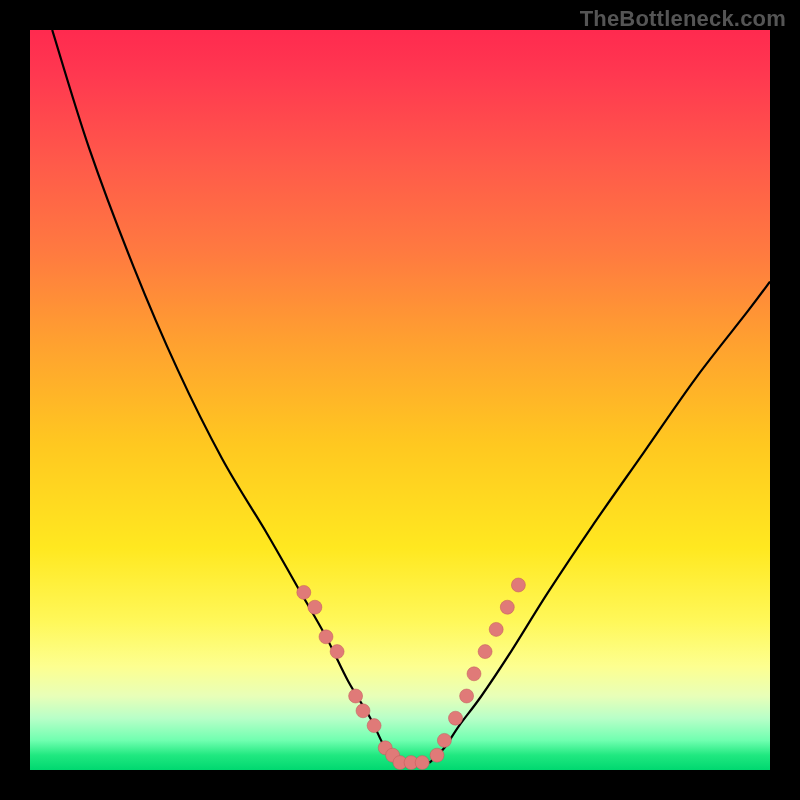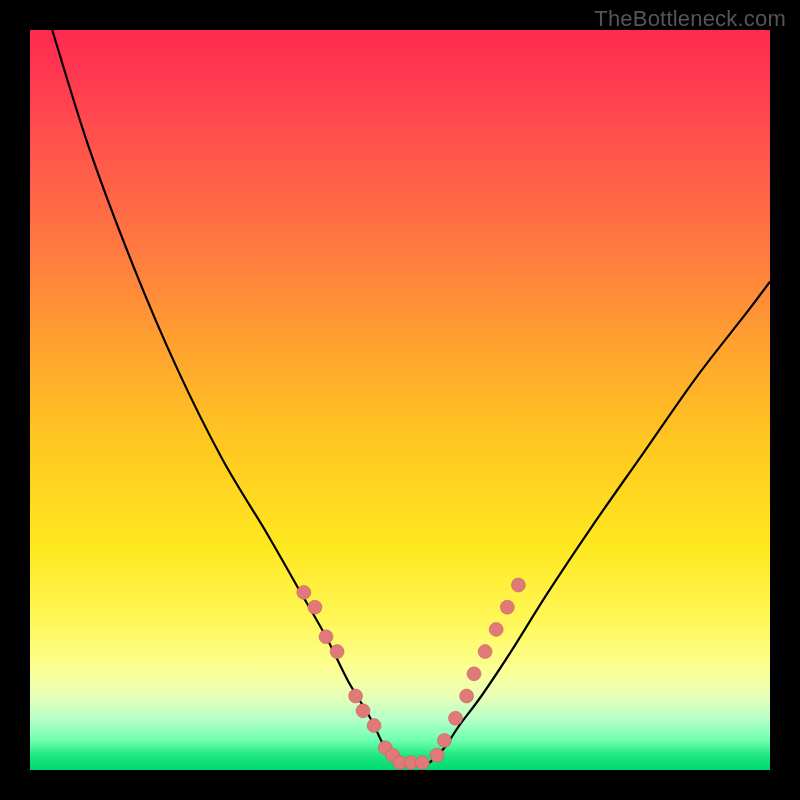--- a/index.html
+++ b/index.html
@@ -47,7 +47,7 @@
     top: 6px;
     right: 14px;
     font-size: 22px;
-    font-weight: 400;
+    font-weight: 700;
     color: #555;
     letter-spacing: 0.2px;
   }

